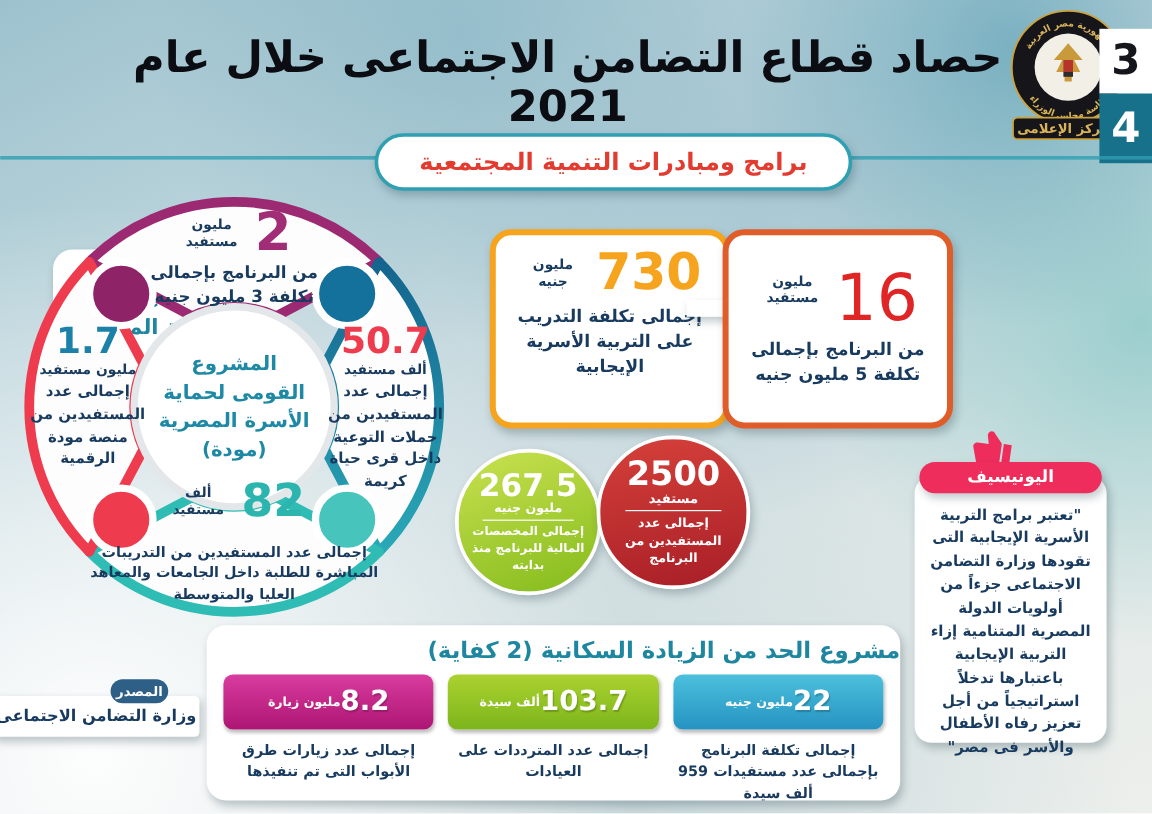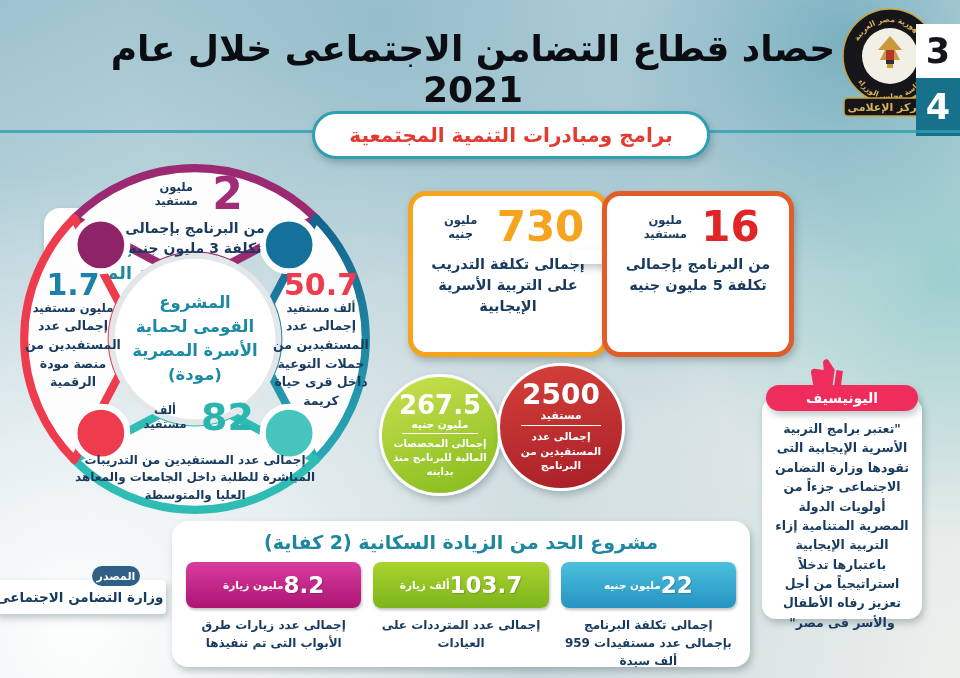--- a/index.html
+++ b/index.html
@@ -51,7 +51,7 @@
   .box730{left:408px;top:191px;width:170px;height:140px;border:5px solid #f6a31d;}
   .box730 .big{font-size:42px;font-weight:700;color:#f6a31d;line-height:1;}
   .box16{left:602px;top:191px;width:162px;height:140px;border:5px solid #e05c28;}
-  .box16 .big{font-size:42px;font-weight:700;color:#df2526;line-height:1;}
+  .box16 .big{font-size:54px;font-weight:400;color:#df2526;line-height:1;margin-top:16px;}
   .stat-box .desc{font-size:14.5px;line-height:1.45;margin-top:6px;}
   .connector{left:572px;top:250px;width:34px;height:14px;background:#fff;}
   .waai-label{left:44px;top:208px;width:156px;height:104px;background:#fff;border-radius:16px;

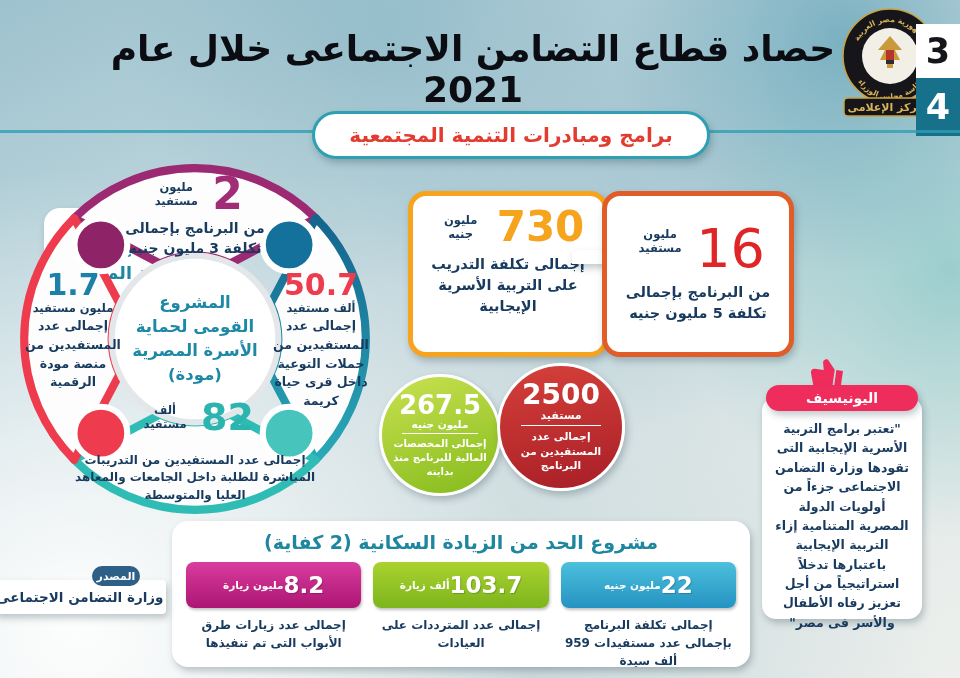--- a/index.html
+++ b/index.html
@@ -82,7 +82,7 @@
   
   .pop-panel{left:172px;top:521px;width:578px;height:146px;background:#fff;border-radius:16px;
     padding-top:10px;box-sizing:border-box;z-index:2;}
-  .pop-title{text-align:center;color:#1f86a0;font-size:19px;font-weight:700;}
+  .pop-title{color:#1f86a0;font-size:19px;font-weight:700;}
   .pop-cols{display:flex;justify-content:space-between;padding:9px 14px 0;gap:12px;}
   .pop-col{width:176px;text-align:center;}
   .pop-card{height:46px;border-radius:8px;display:flex;flex-direction:row;align-items:center;

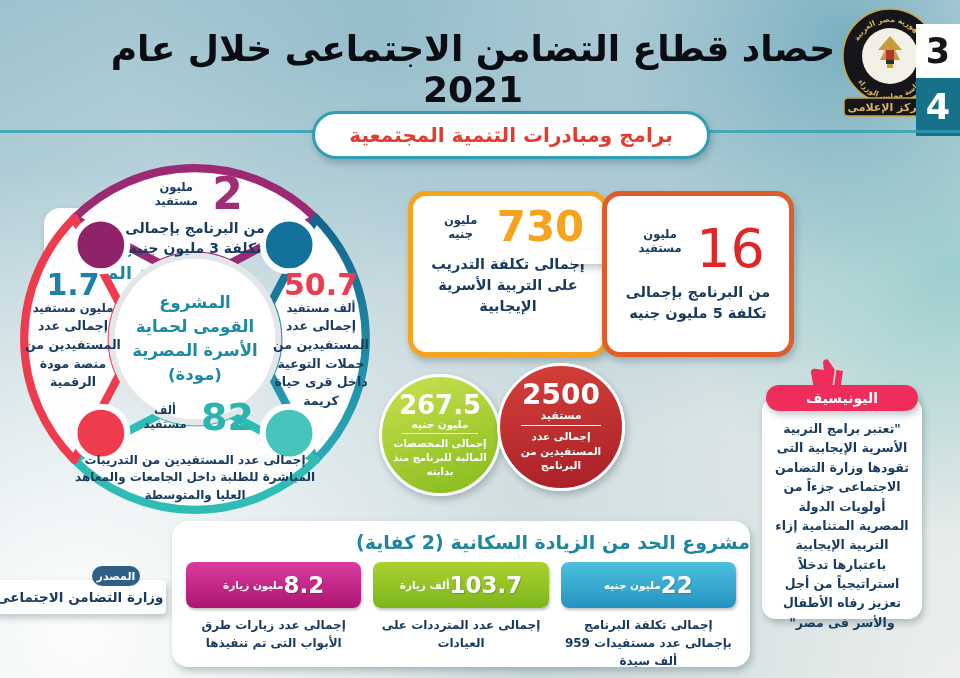--- a/index.html
+++ b/index.html
@@ -236,7 +236,7 @@
       <div class="pop-col">
         <div class="pop-card card-green">
           <div class="big">103.7</div>
-          <div class="cunit">ألف زيارة</div>
+          <div class="cunit">ألف سيدة</div>
         </div>
         <div class="pop-caption">إجمالى عدد المترددات على العيادات</div>
       </div>

